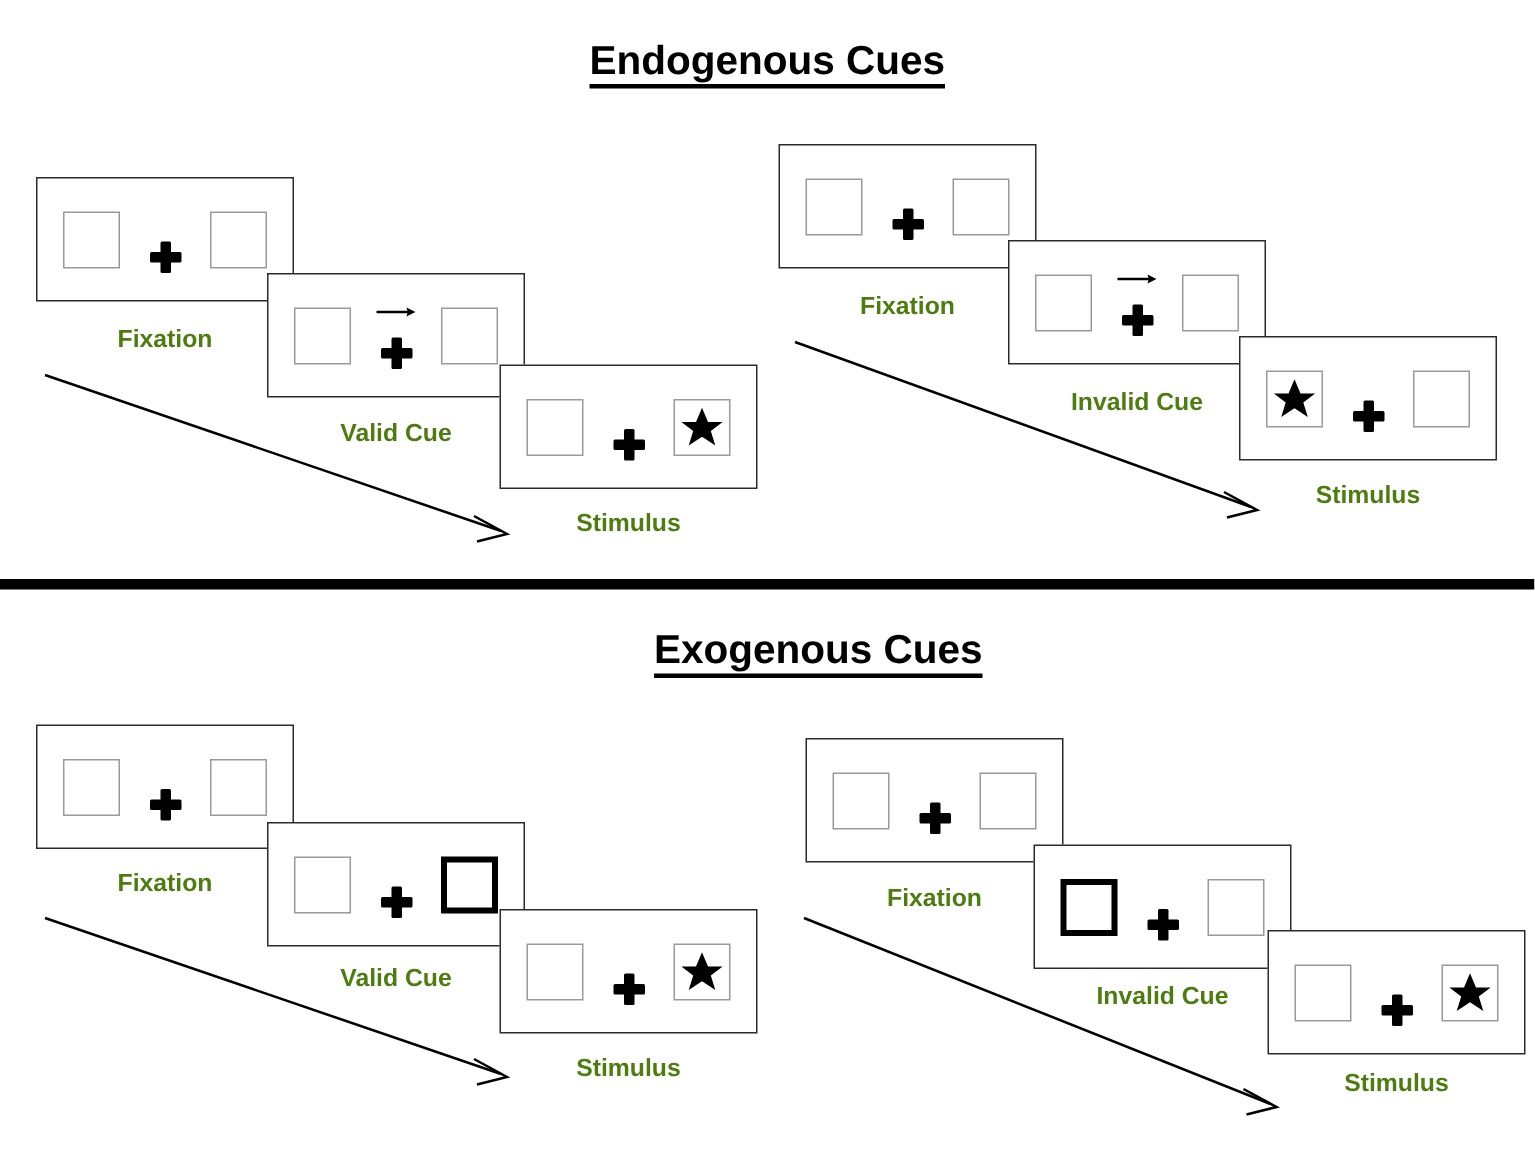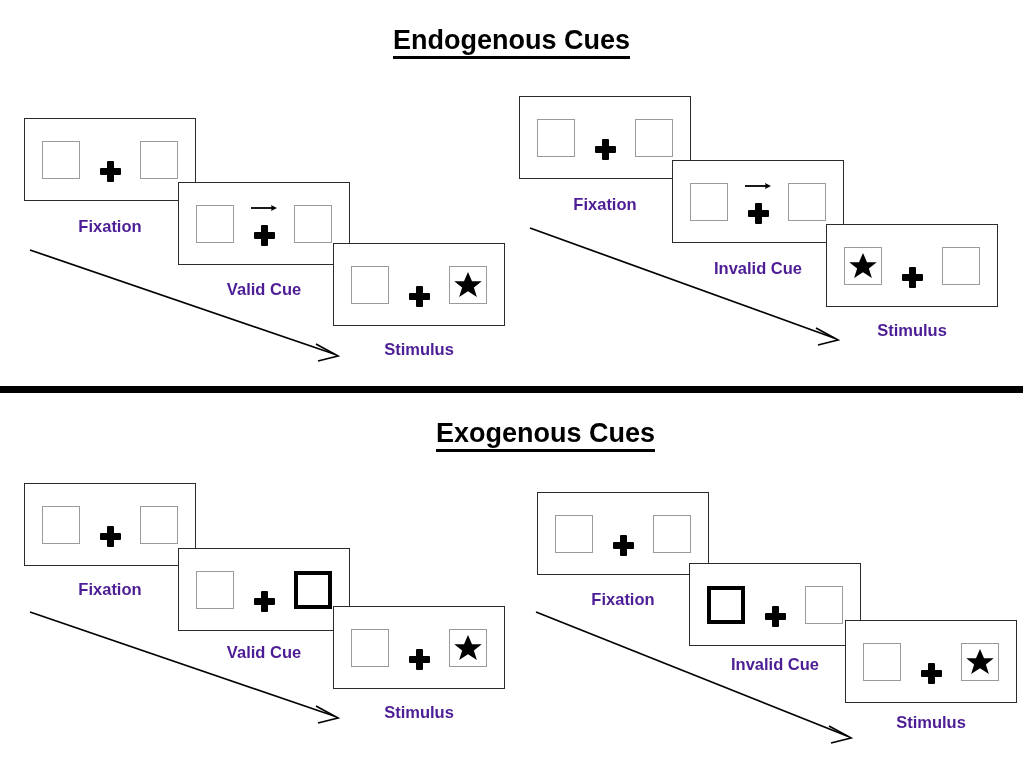--- a/index.html
+++ b/index.html
@@ -135,7 +135,7 @@
     position: absolute;
     font-size: 16.5px;
     font-weight: bold;
-    color: #4c1d95;
+    color: #4d7c0f;
     white-space: nowrap;
     text-align: center;
   }

